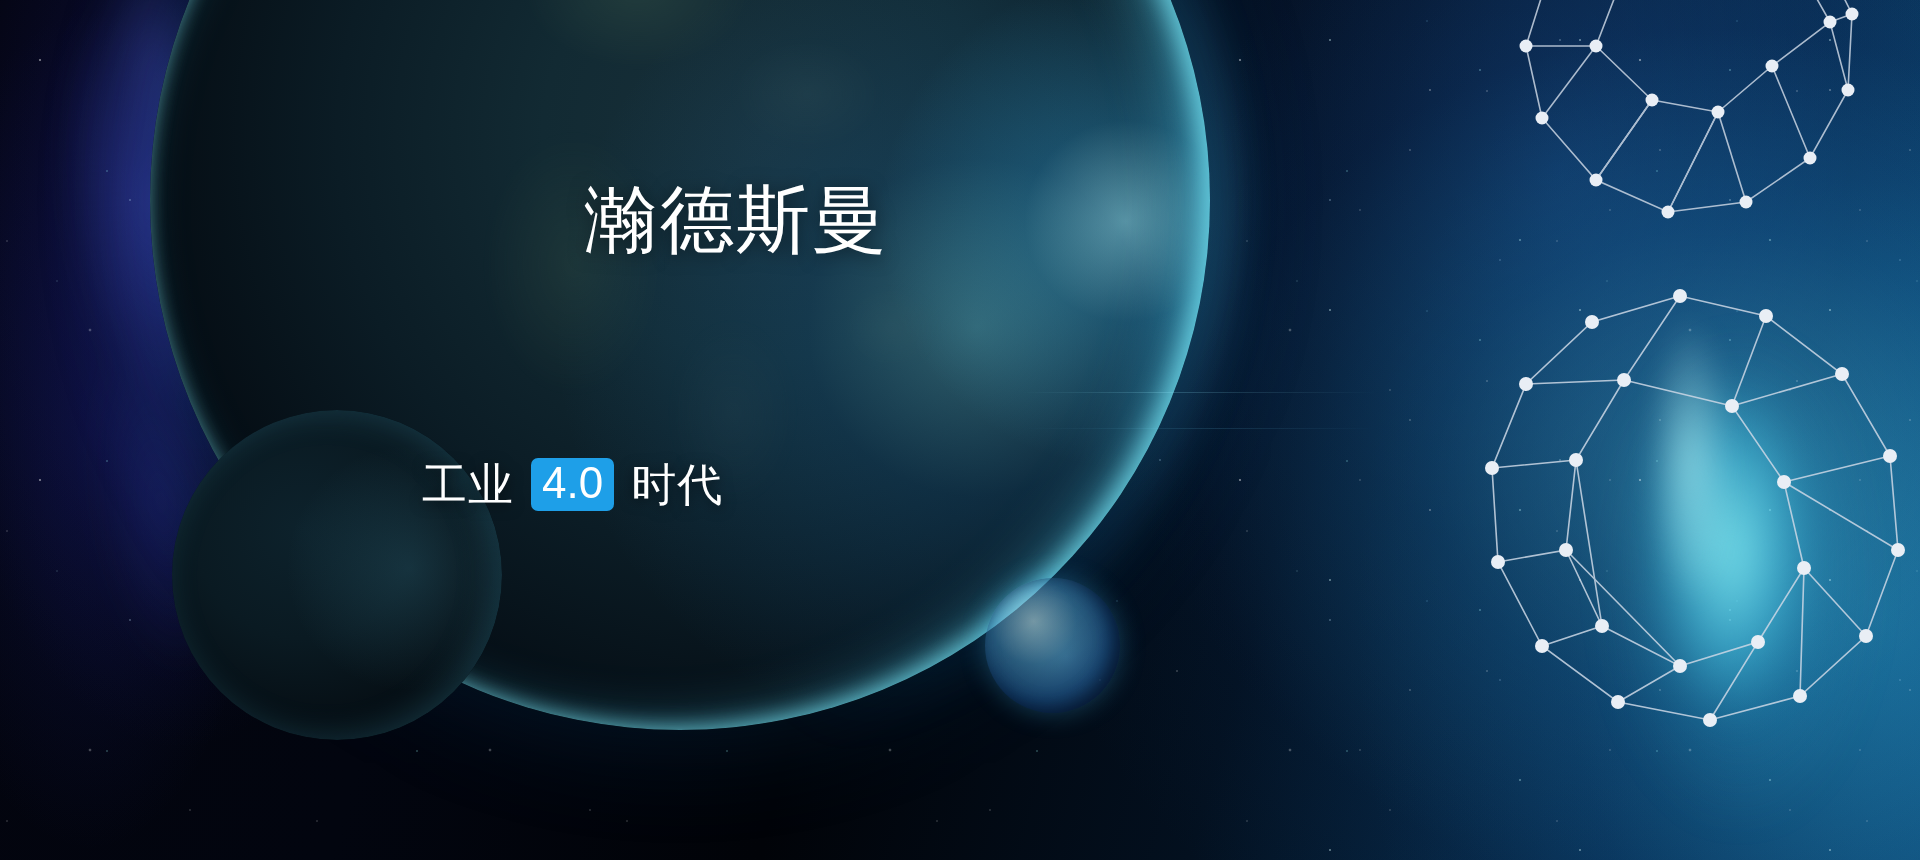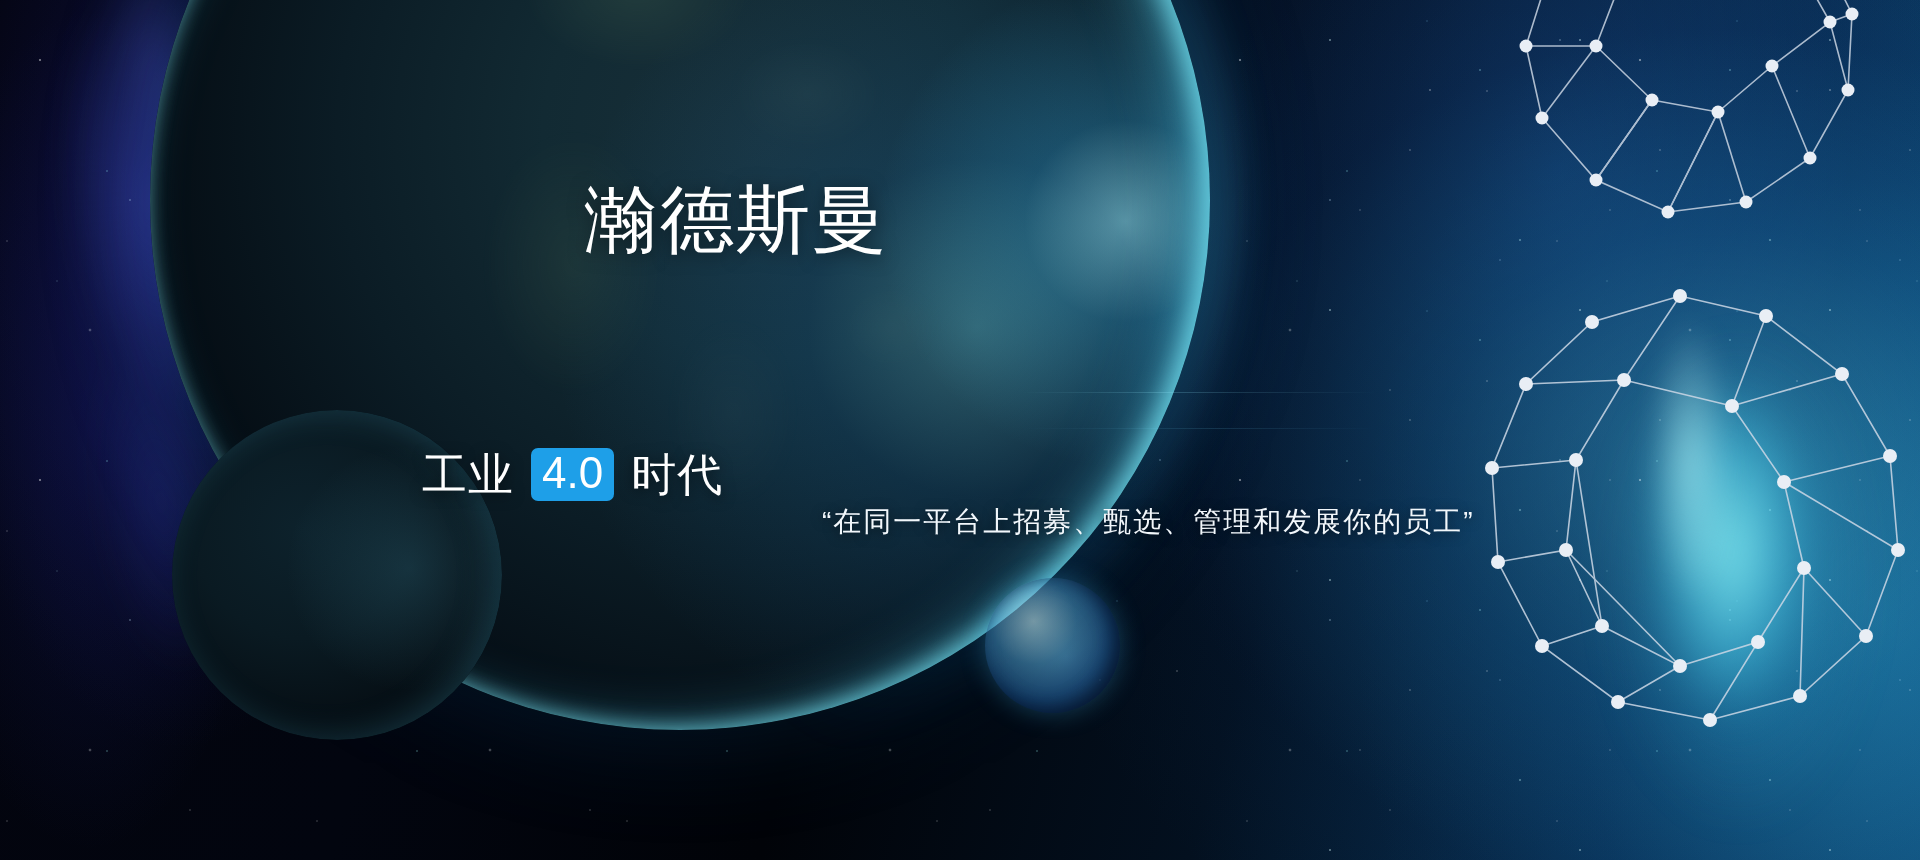--- a/index.html
+++ b/index.html
@@ -266,7 +266,7 @@
     color: #ffffff;
     border-radius: 7px;
     padding: 3px 11px 6px 11px;
-    margin: 0 9px;
+    margin: 10px 9px;
     font-size: 44px;
     line-height: 1;
     letter-spacing: 0;

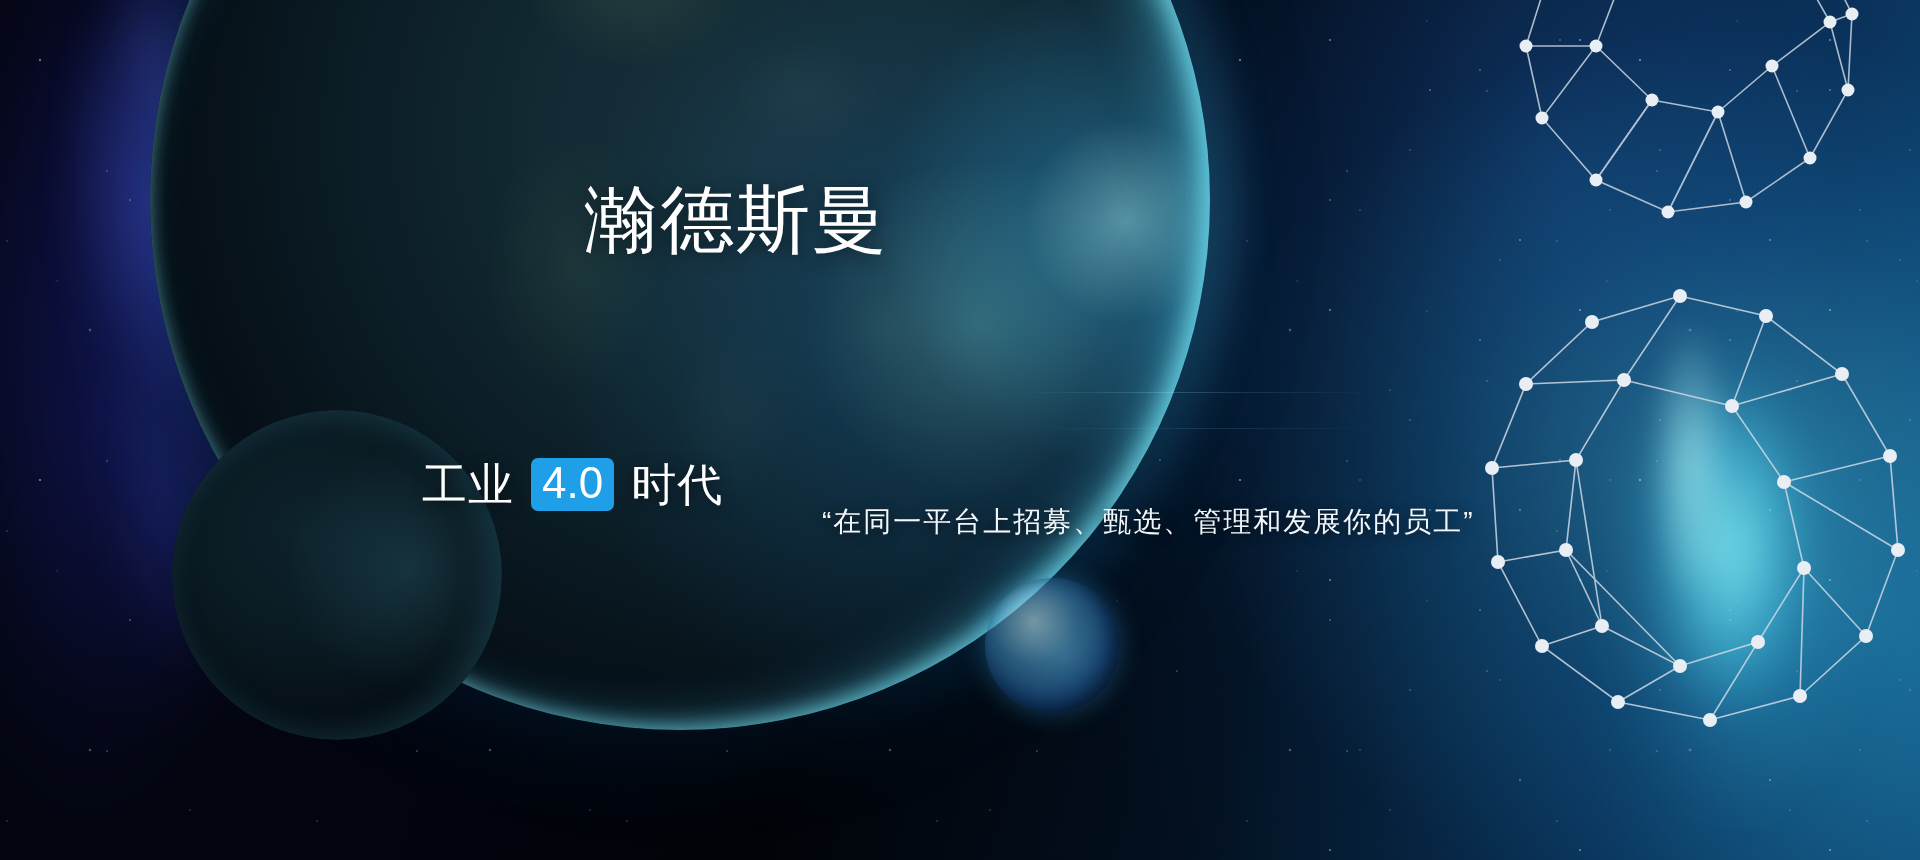--- a/index.html
+++ b/index.html
@@ -408,7 +408,6 @@
       <span class="gap"></span>
     </div>
 
-    <div class="quote">“在同一平台上招募、甄选、管理和发展你的员工”</div>
 
   </div>
 </div>

